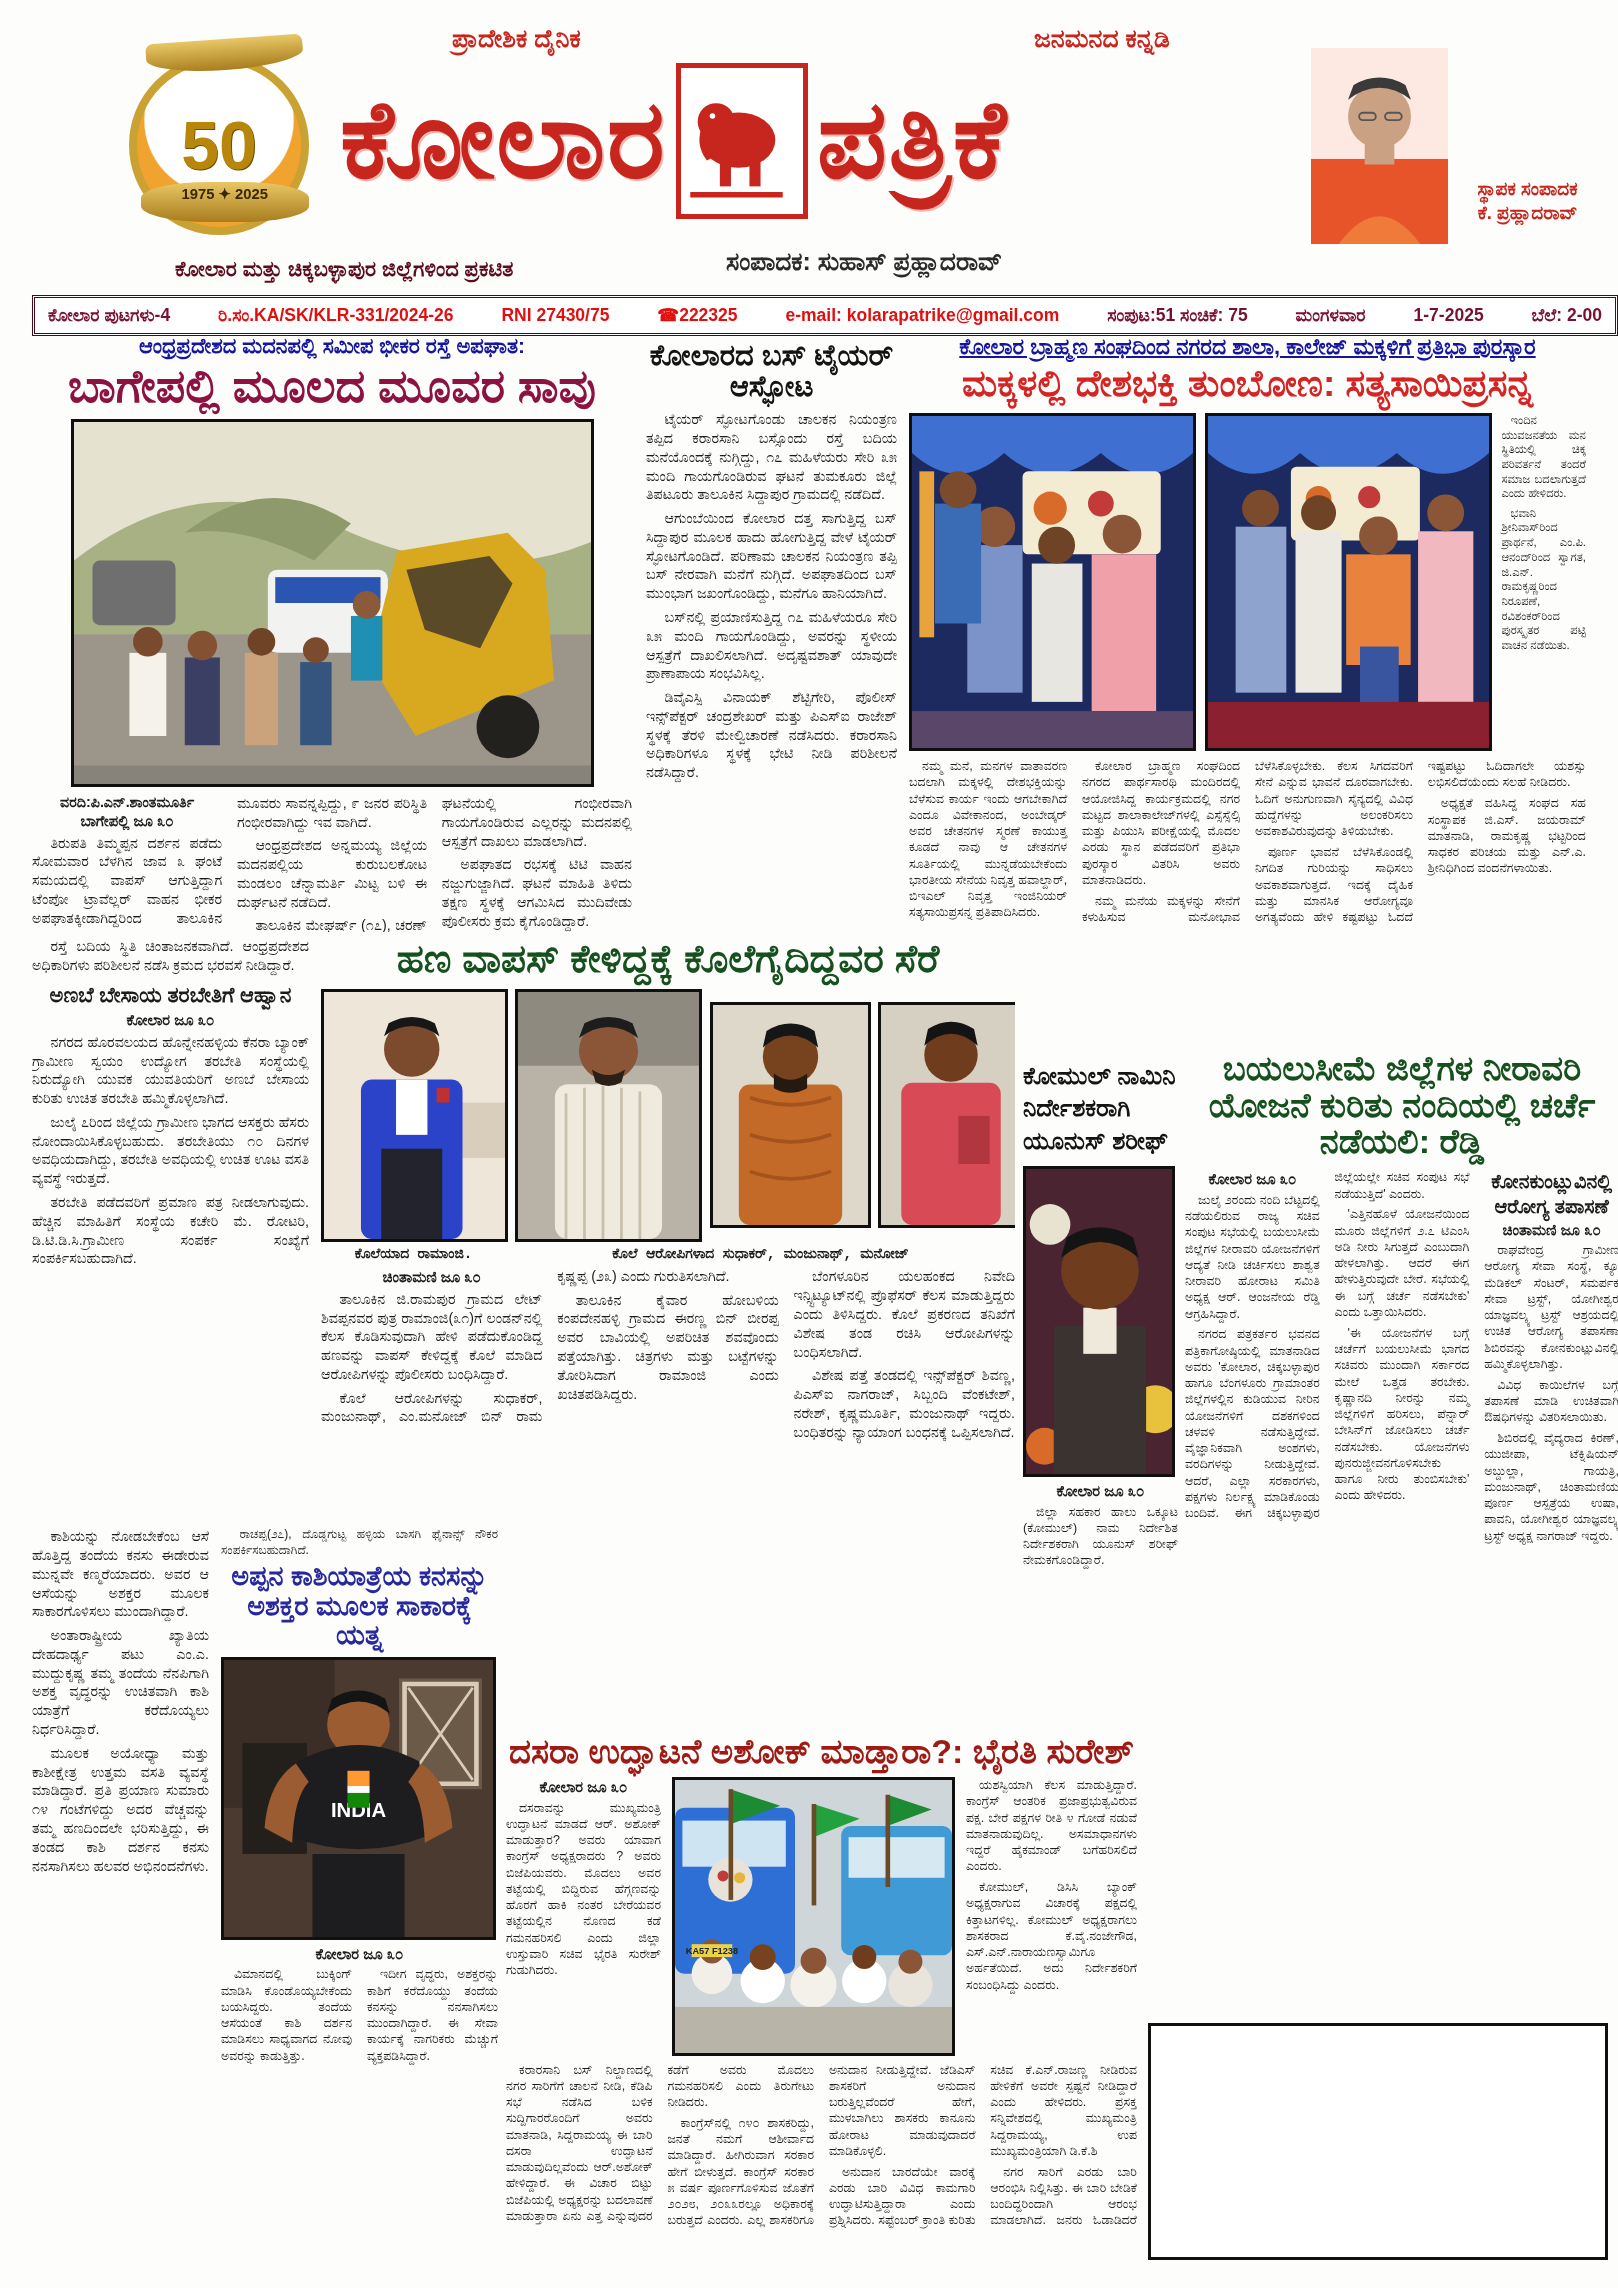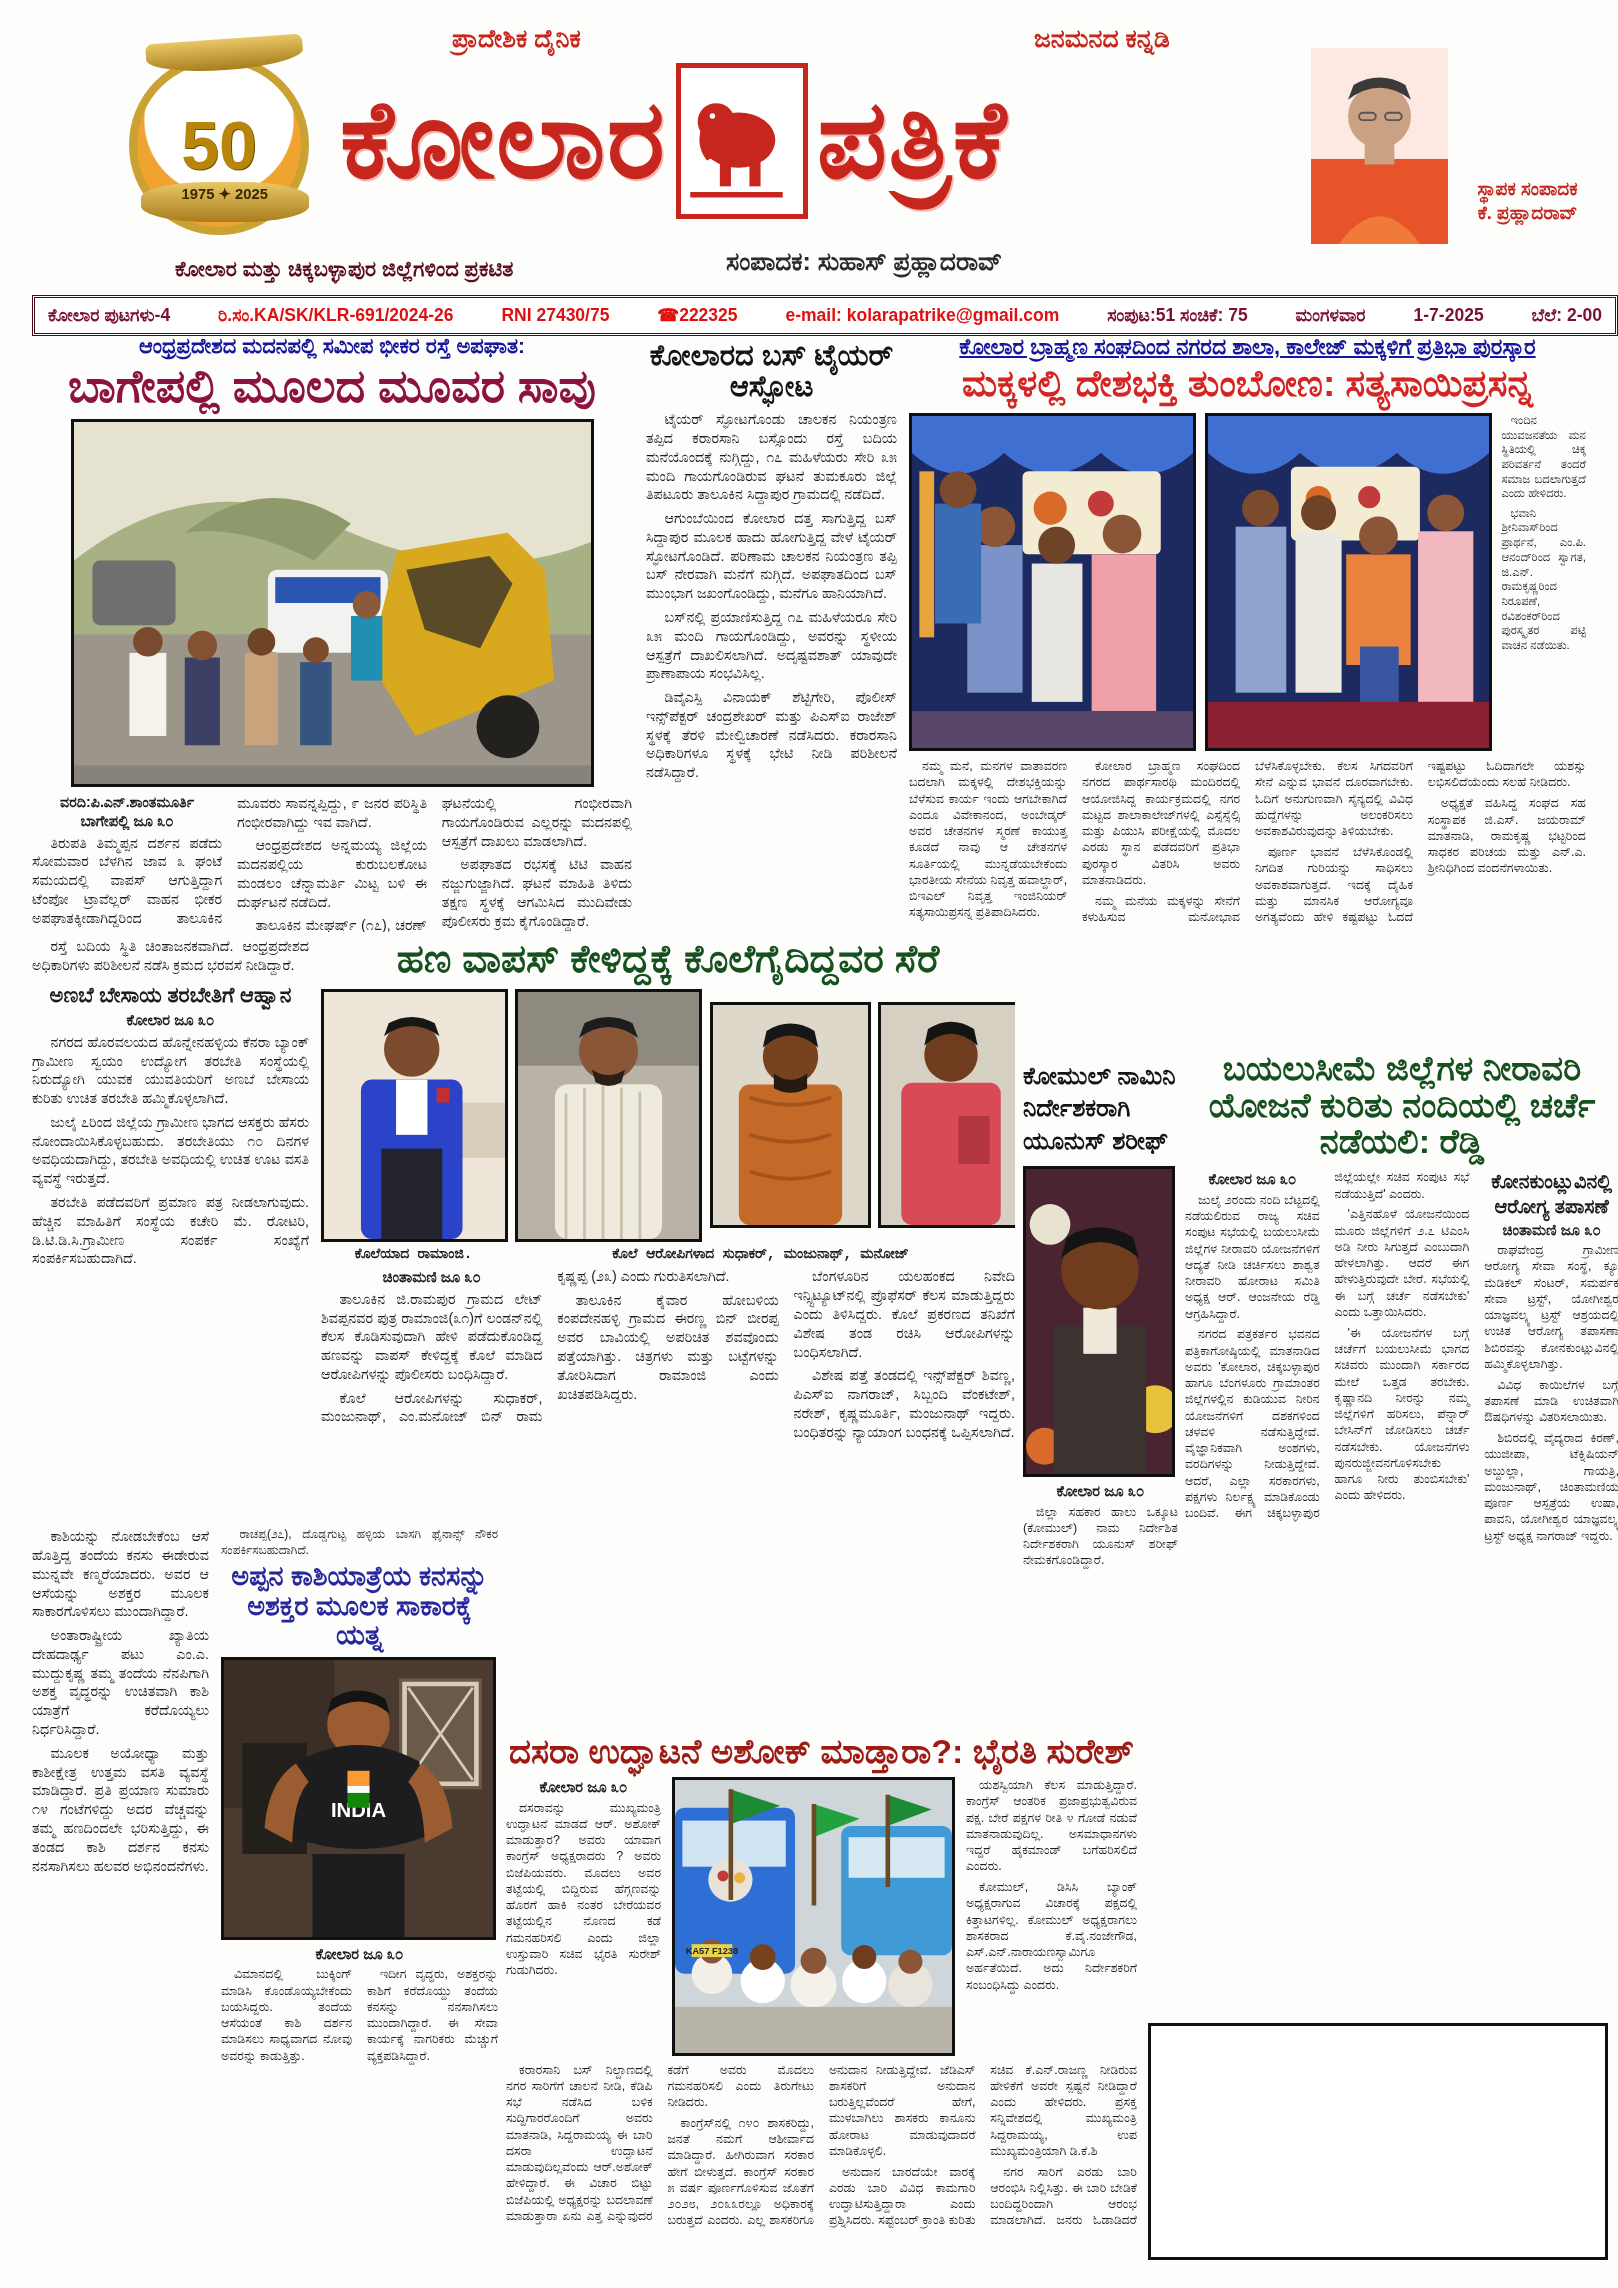--- a/index.html
+++ b/index.html
@@ -107,7 +107,7 @@
 
 <div class="abs infobar" style="left:32px;top:295px;width:1554px;height:35px;">
   <span class="ib-maroon">ಕೋಲಾರ ಪುಟಗಳು-4</span>
-  <span class="ib-red">ರಿ.ಸಂ.KA/SK/KLR-691/2024-26</span>
+  <span class="ib-red">ರಿ.ಸಂ.KA/SK/KLR-331/2024-26</span>
   <span class="ib-red">RNI 27430/75</span>
   <span class="ib-red">☎222325</span>
   <span class="ib-red">e-mail: kolarapatrike@gmail.com</span>

